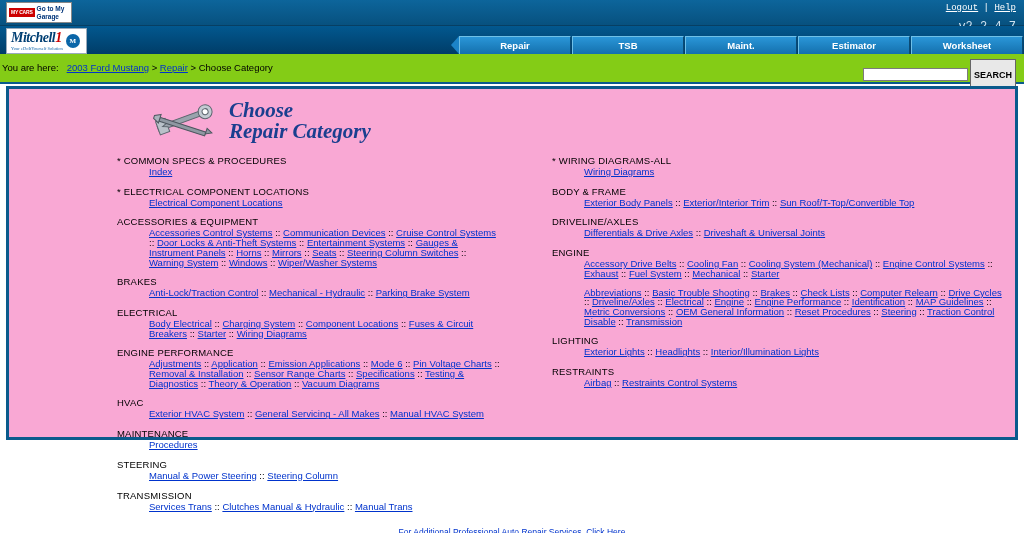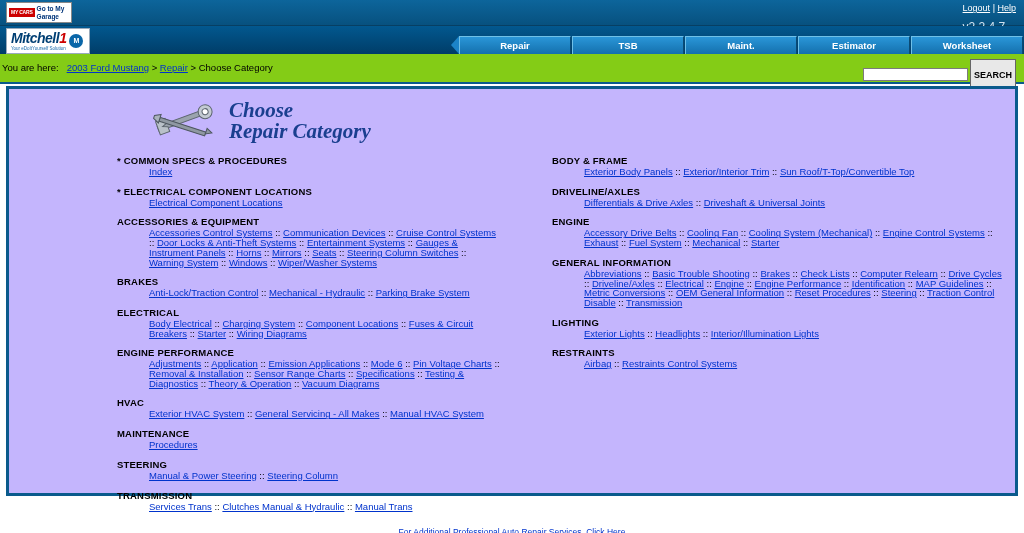--- a/index.html
+++ b/index.html
@@ -50,9 +50,10 @@
   }
   .topbar-right {
     position: absolute; right: 8px; top: 3px;
-    text-align: left;
+    text-align: right;
     color: #ffffff;
     font-size: 9px;
+    font-family: Liberation Mono, monospace;
   }
   .topbar-right a { color:#ffffff; font-size: 9px; }
   .version { color: #cfe2f0; font-size: 12px; margin-top: 7px; }

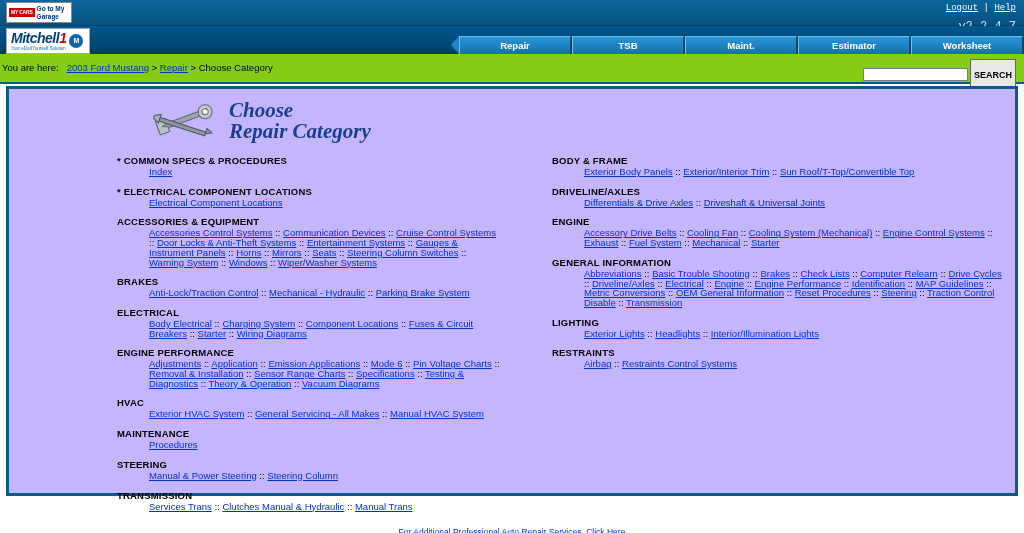--- a/index.html
+++ b/index.html
@@ -70,7 +70,7 @@
     background: #ffffff;
     border: 1px solid #9ab;
     padding: 1px 6px 2px 4px;
-    display:flex; align-items:center; gap:3px;
+    display:flex; align-items:center; gap:3px;font-family:Liberation Serif, serif;
   }
   .brand-name {
     font-size: 14px; font-weight: bold; color: #003f73;

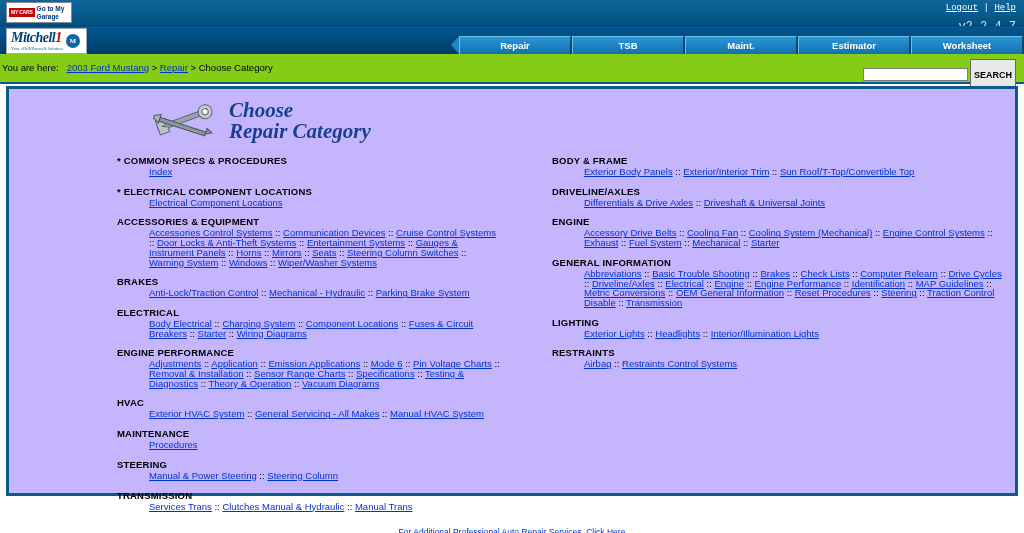--- a/index.html
+++ b/index.html
@@ -146,8 +146,8 @@
   .outer {
     margin: 2px 6px 0 6px;
     border: 3px solid #0a5a8c;
-    background: #c4b5fd;
-    height: 410px;
+    background: #f9a8d4;
+    height: 354px;
     position: relative;
   }
   .title-area {

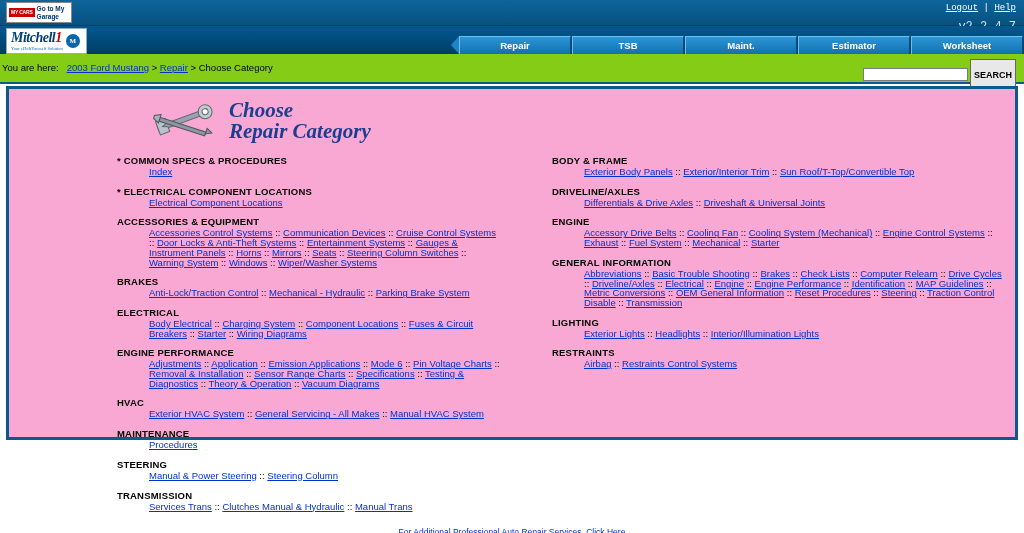--- a/index.html
+++ b/index.html
@@ -175,7 +175,7 @@
   .grp { margin-bottom: 9px; }
   .grp-title {
     font-size: 9.5px;
-    font-weight: bold;
+    font-weight: normal;
     color: #000;
     letter-spacing: 0.2px;
     margin-bottom: 1px;

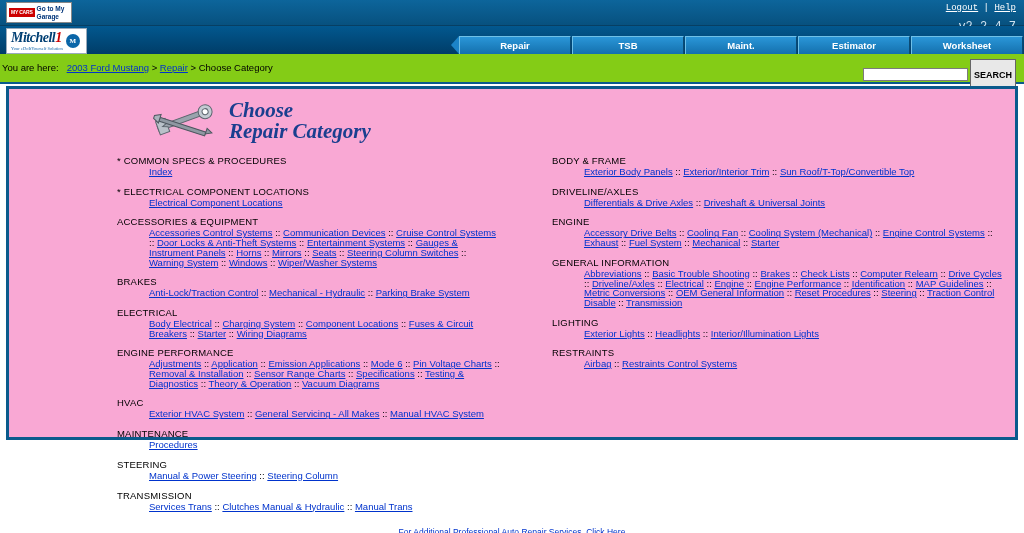--- a/index.html
+++ b/index.html
@@ -321,6 +321,10 @@
       </div>
     <div class="col right" id="right-col">
         <div class="grp">
+          <div class="grp-title">* WIRING DIAGRAMS-ALL</div>
+          <div class="grp-links"><a href="#">Wiring Diagrams</a></div>
+        </div>
+        <div class="grp">
           <div class="grp-title">BODY &amp; FRAME</div>
           <div class="grp-links"><a href="#">Exterior Body Panels</a><span class="sep"> :: </span><a href="#">Exterior/Interior Trim</a><span class="sep"> :: </span><a href="#">Sun Roof/T-Top/Convertible Top</a></div>
         </div>

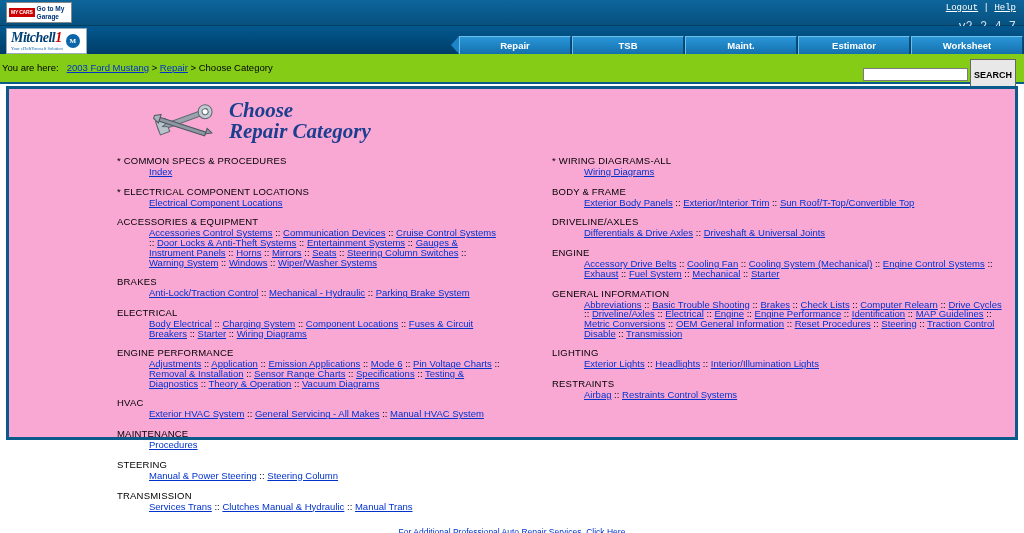--- a/index.html
+++ b/index.html
@@ -337,7 +337,6 @@
           <div class="grp-links"><a href="#">Accessory Drive Belts</a><span class="sep"> :: </span><a href="#">Cooling Fan</a><span class="sep"> :: </span><a href="#">Cooling System (Mechanical)</a><span class="sep"> :: </span><a href="#">Engine Control Systems</a><span class="sep"> :: </span><a href="#">Exhaust</a><span class="sep"> :: </span><a href="#">Fuel System</a><span class="sep"> :: </span><a href="#">Mechanical</a><span class="sep"> :: </span><a href="#">Starter</a></div>
         </div>
         <div class="grp">
-          <div class="grp-title">GENERAL INFORMATION</div>
           <div class="grp-links"><a href="#">Abbreviations</a><span class="sep"> :: </span><a href="#">Basic Trouble Shooting</a><span class="sep"> :: </span><a href="#">Brakes</a><span class="sep"> :: </span><a href="#">Check Lists</a><span class="sep"> :: </span><a href="#">Computer Relearn</a><span class="sep"> :: </span><a href="#">Drive Cycles</a><span class="sep"> :: </span><a href="#">Driveline/Axles</a><span class="sep"> :: </span><a href="#">Electrical</a><span class="sep"> :: </span><a href="#">Engine</a><span class="sep"> :: </span><a href="#">Engine Performance</a><span class="sep"> :: </span><a href="#">Identification</a><span class="sep"> :: </span><a href="#">MAP Guidelines</a><span class="sep"> :: </span><a href="#">Metric Conversions</a><span class="sep"> :: </span><a href="#">OEM General Information</a><span class="sep"> :: </span><a href="#">Reset Procedures</a><span class="sep"> :: </span><a href="#">Steering</a><span class="sep"> :: </span><a href="#">Traction Control Disable</a><span class="sep"> :: </span><a href="#">Transmission</a></div>
         </div>
         <div class="grp">

